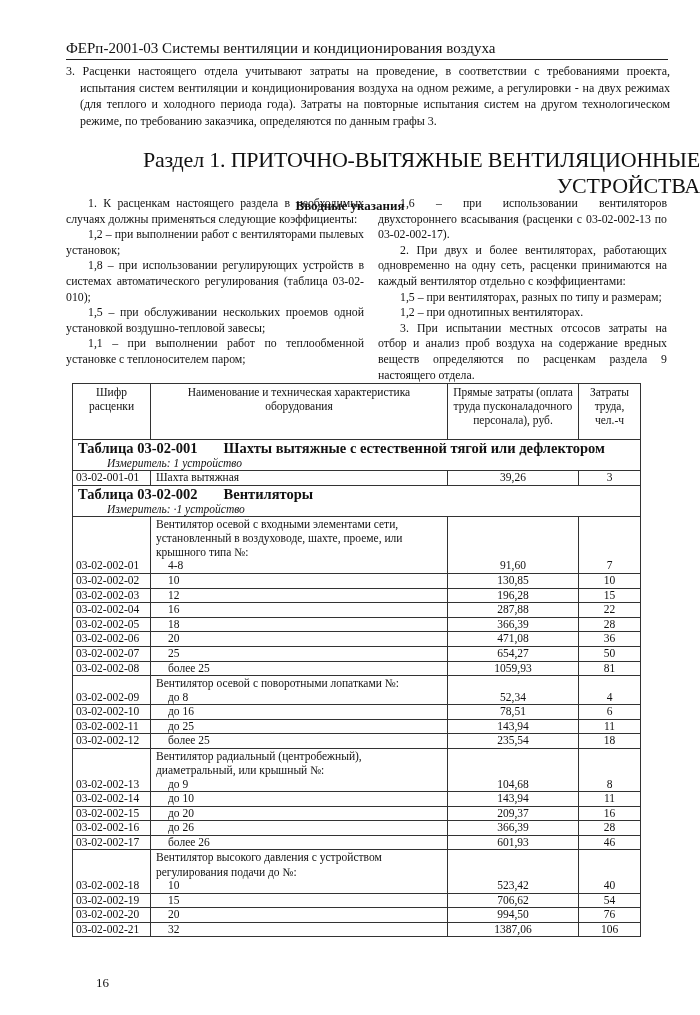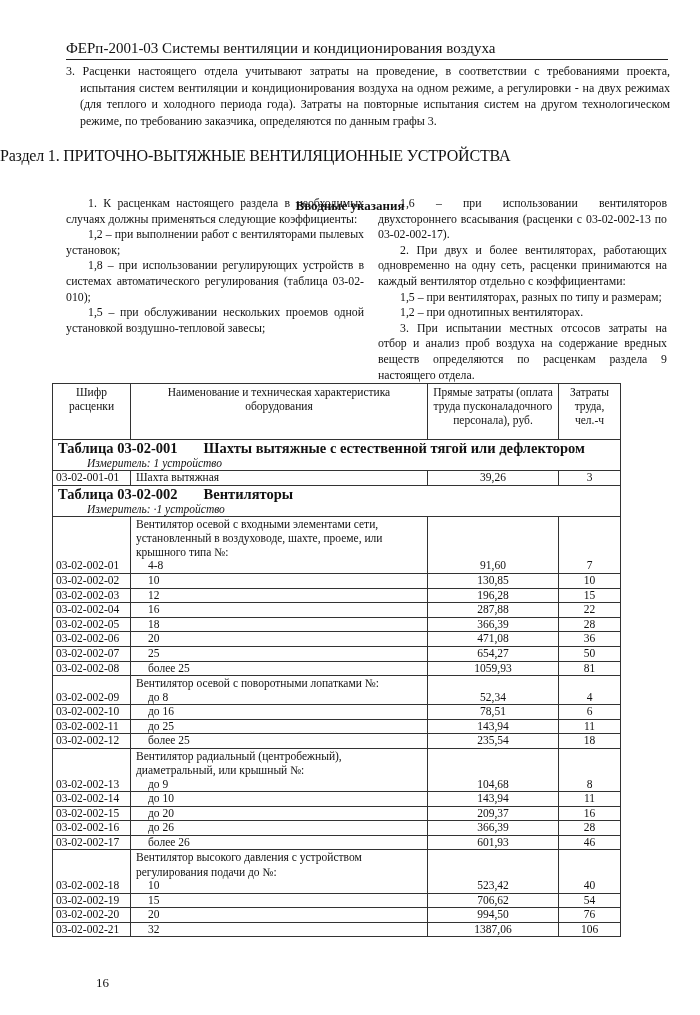--- a/index.html
+++ b/index.html
@@ -10,8 +10,8 @@
   .intro { position:absolute; left:66px; top:63px; width:604px; font-size:12px; line-height:16.5px;
          text-align:justify; }
   .intro .p { padding-left:14px; text-indent:-14px; }
-  .section-title { position:absolute; left:0; width:700px; top:147px; text-align:left;
-         font-size:16px; letter-spacing:-0.2px; }
+  .section-title { position:absolute; left:0; width:700px; top:147px; text-align:right;
+         font-size:22px; letter-spacing:-0.2px; }
   .subtitle { position:absolute; left:0; width:700px; top:177px; text-align:center;
          font-size:13px; font-weight:bold;margin-top:21px; }
   .col { position:absolute; top:196px; font-size:11.8px; line-height:15.6px; text-align:justify; }

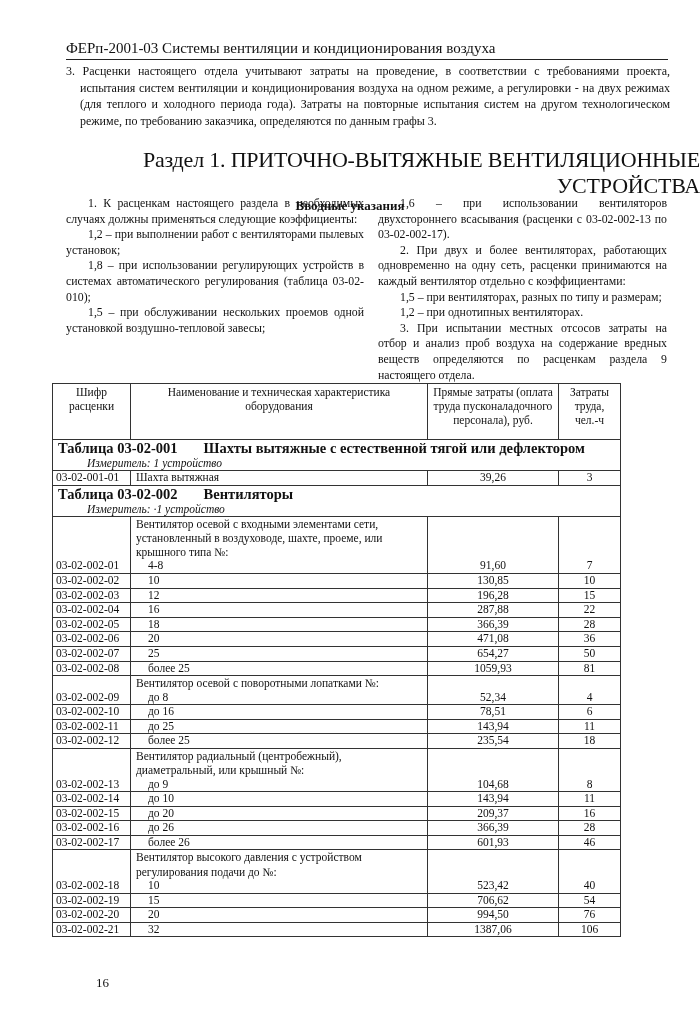--- a/index.html
+++ b/index.html
@@ -53,6 +53,7 @@
   <p>1,2 – при выполнении работ с вентиляторами пылевых установок;</p>
   <p>1,8 – при использовании регулирующих устройств в системах автоматического регулирования (таблица 03-02-010);</p>
   <p>1,5 – при обслуживании нескольких проемов одной установкой воздушно-тепловой завесы;</p>
+  <p>1,1 – при выполнении работ по теплообменной установке с теплоносителем паром;</p>
 </div>
 
 <div class="col right">

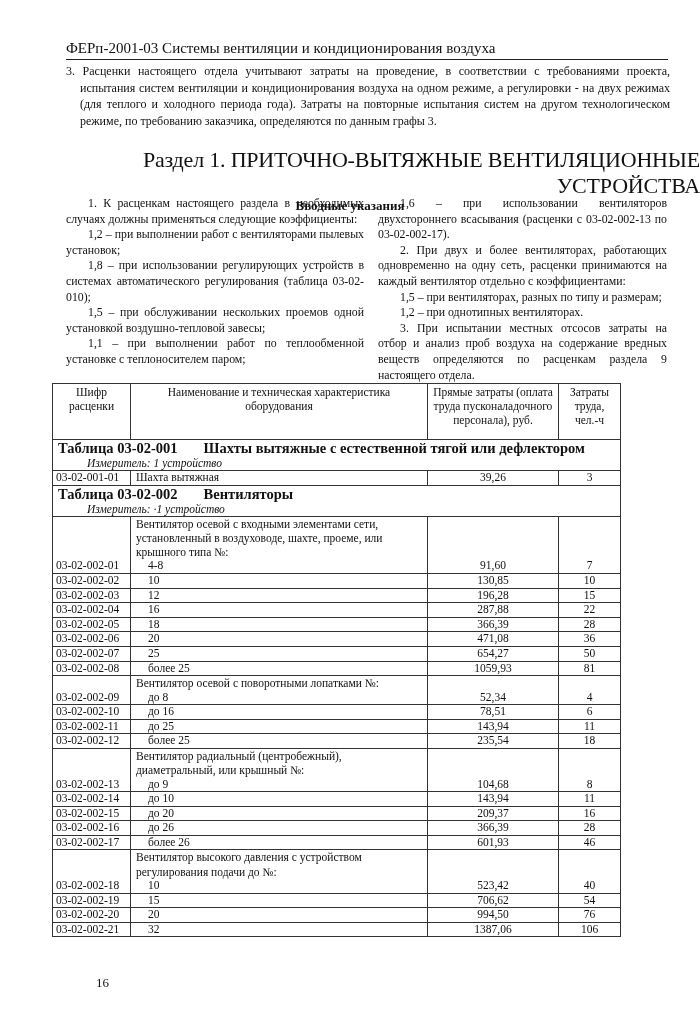--- a/index.html
+++ b/index.html
@@ -18,7 +18,7 @@
   .col.left { left:66px; width:298px; }
   .col.right { left:378px; width:289px; }
   .col p { margin:0; text-indent:22px; }
-  table { position:absolute; left:52px; top:383px; width:529px; border-collapse:collapse;
+  table { position:absolute; left:72px; top:383px; width:529px; border-collapse:collapse;
           font-size:11.5px; table-layout:fixed; }
   td, th { border:1px solid #333; padding:0 4px; vertical-align:bottom; }
   th { font-weight:normal; vertical-align:top; text-align:center; line-height:14px; padding-top:1px; height:54px; }

